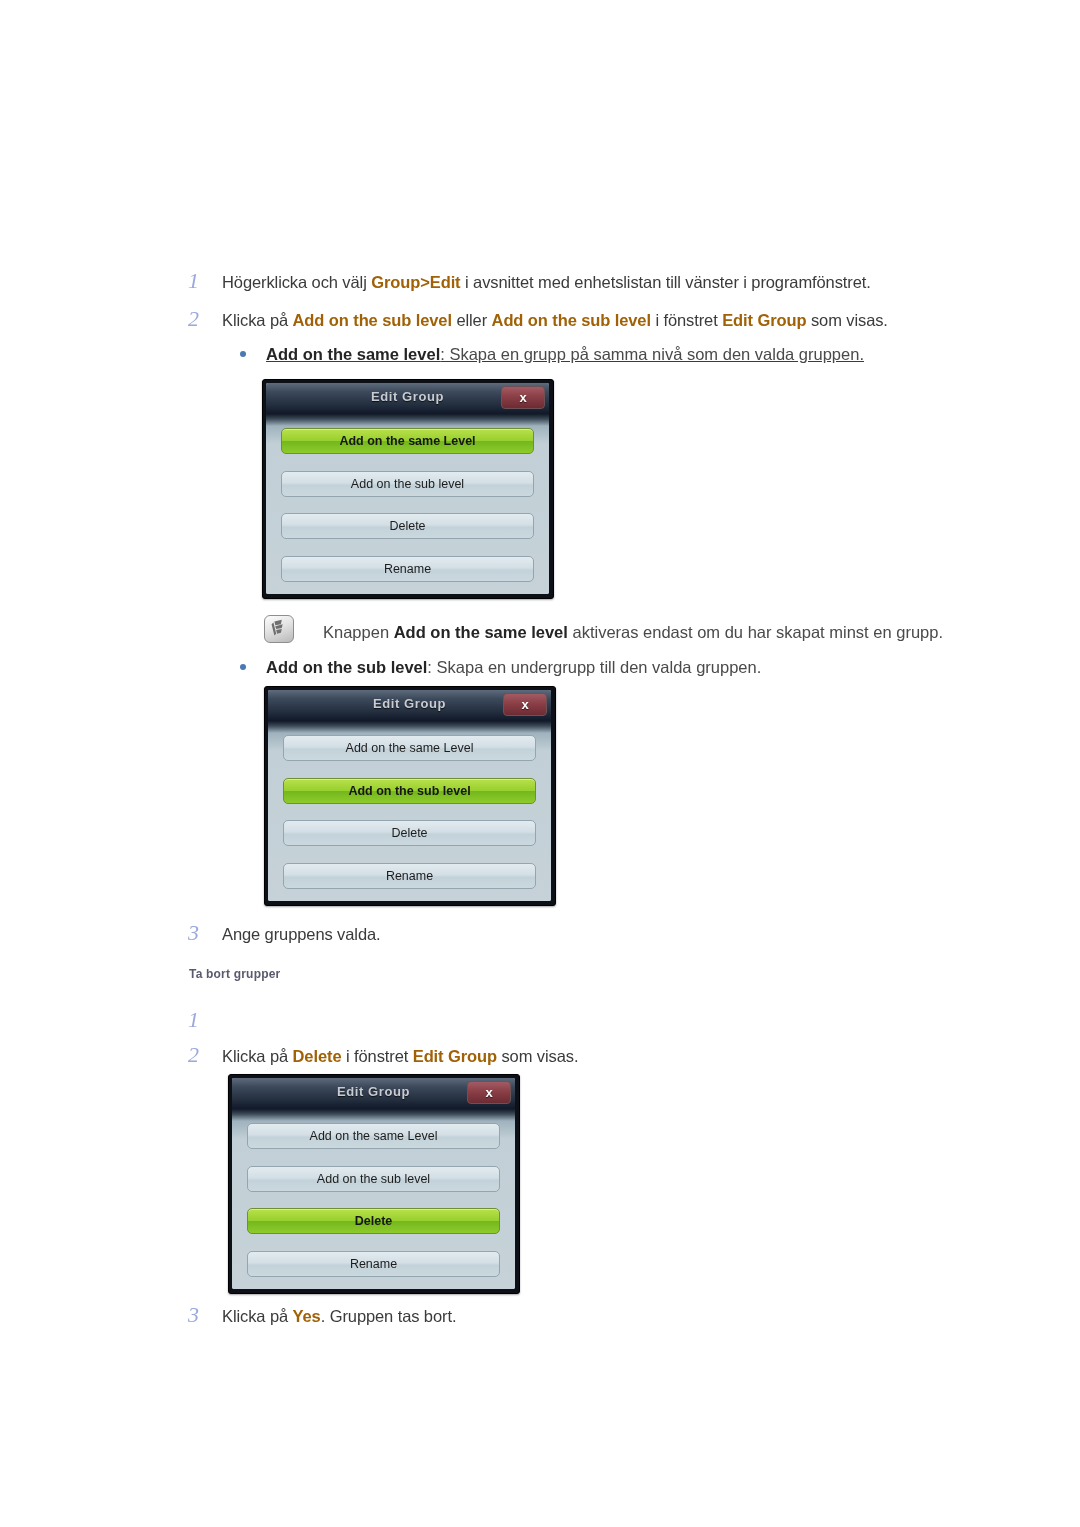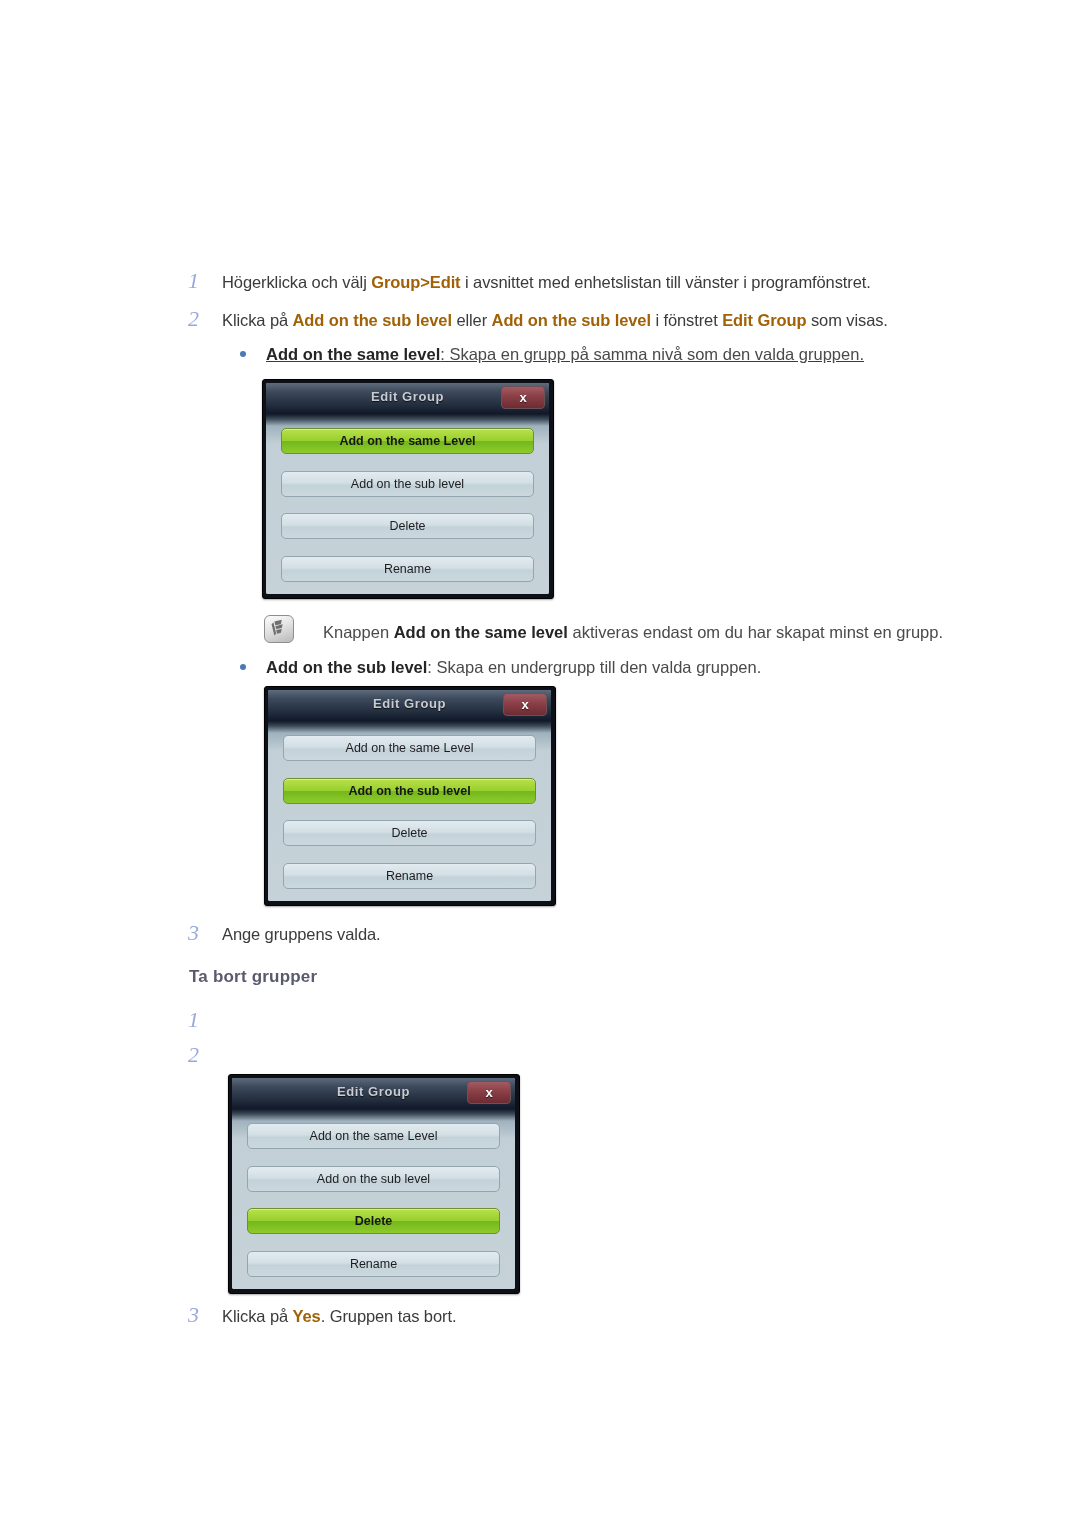--- a/index.html
+++ b/index.html
@@ -47,7 +47,7 @@
   
   .section-head {
     position:absolute;
-    font-size:17px;
+    font-size:12px;
     font-weight:bold;
     color:#5a5a6e;
     letter-spacing:0.2px;

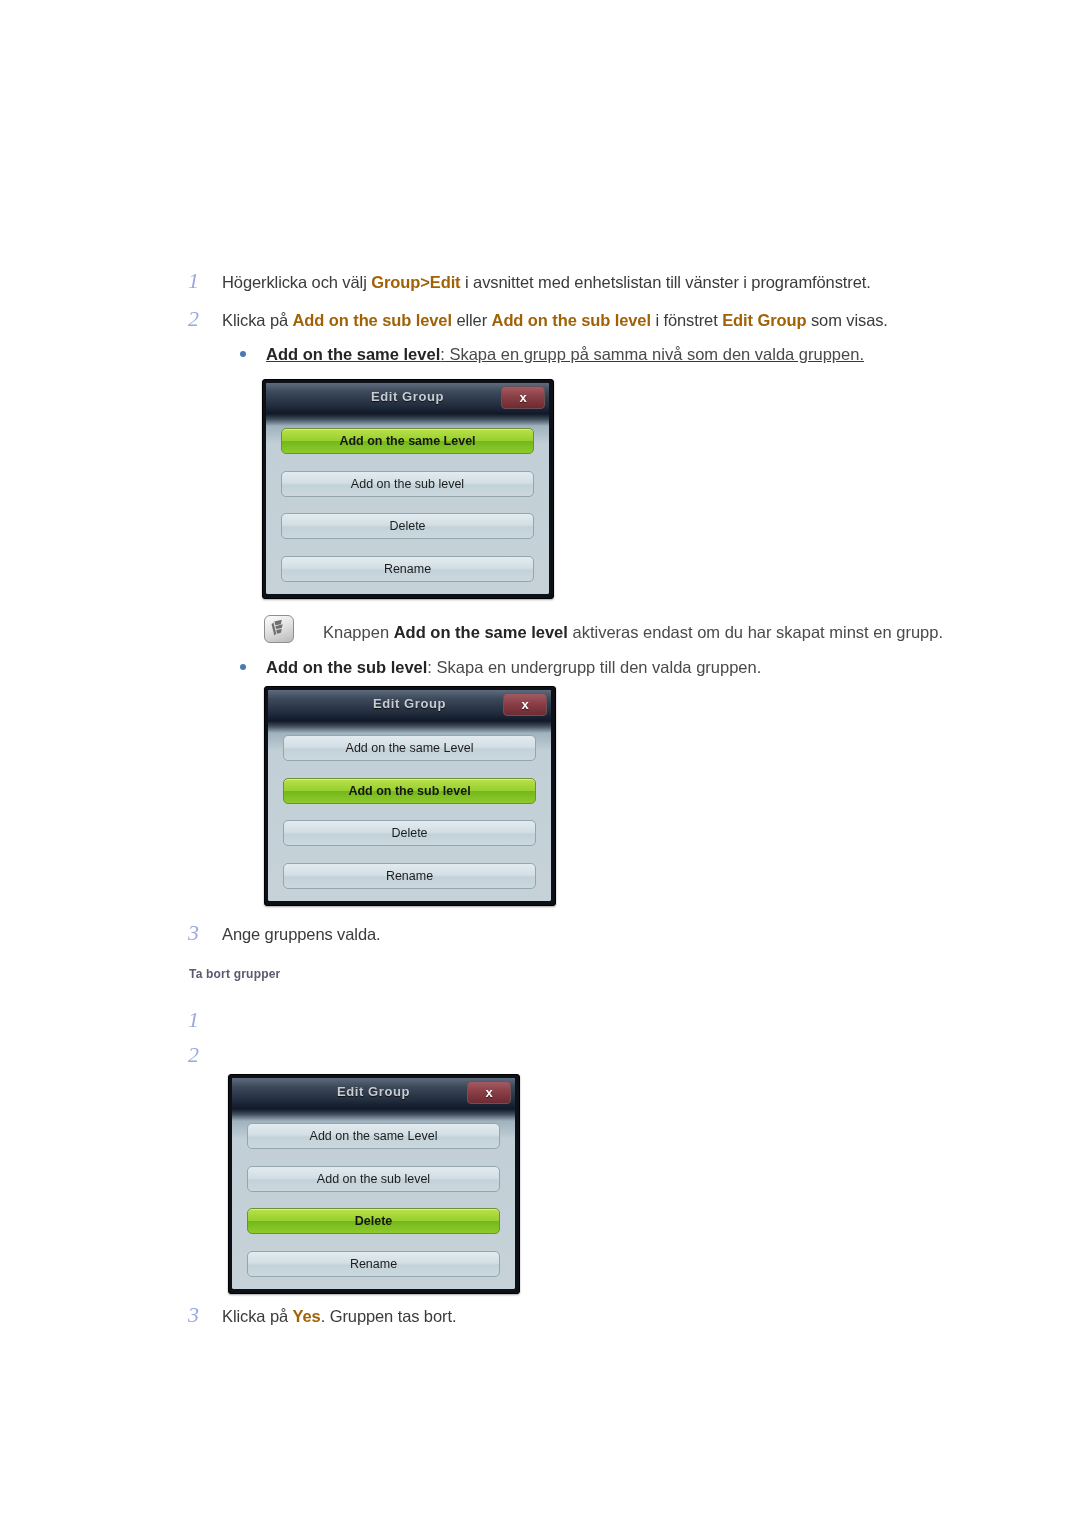--- a/index.html
+++ b/index.html
@@ -228,6 +228,7 @@
 
   <div class="step" style="left:188px; top:1044px;">
     <div class="step-num">2</div>
+    <div class="step-txt"><span>Klicka på </span><b>Delete</b><span> i fönstret </span><b>Edit Group</b><span> som visas.</span></div>
   </div>
 
   <div class="dlg" style="left:228px; top:1074px; width:292px; height:220px;">

